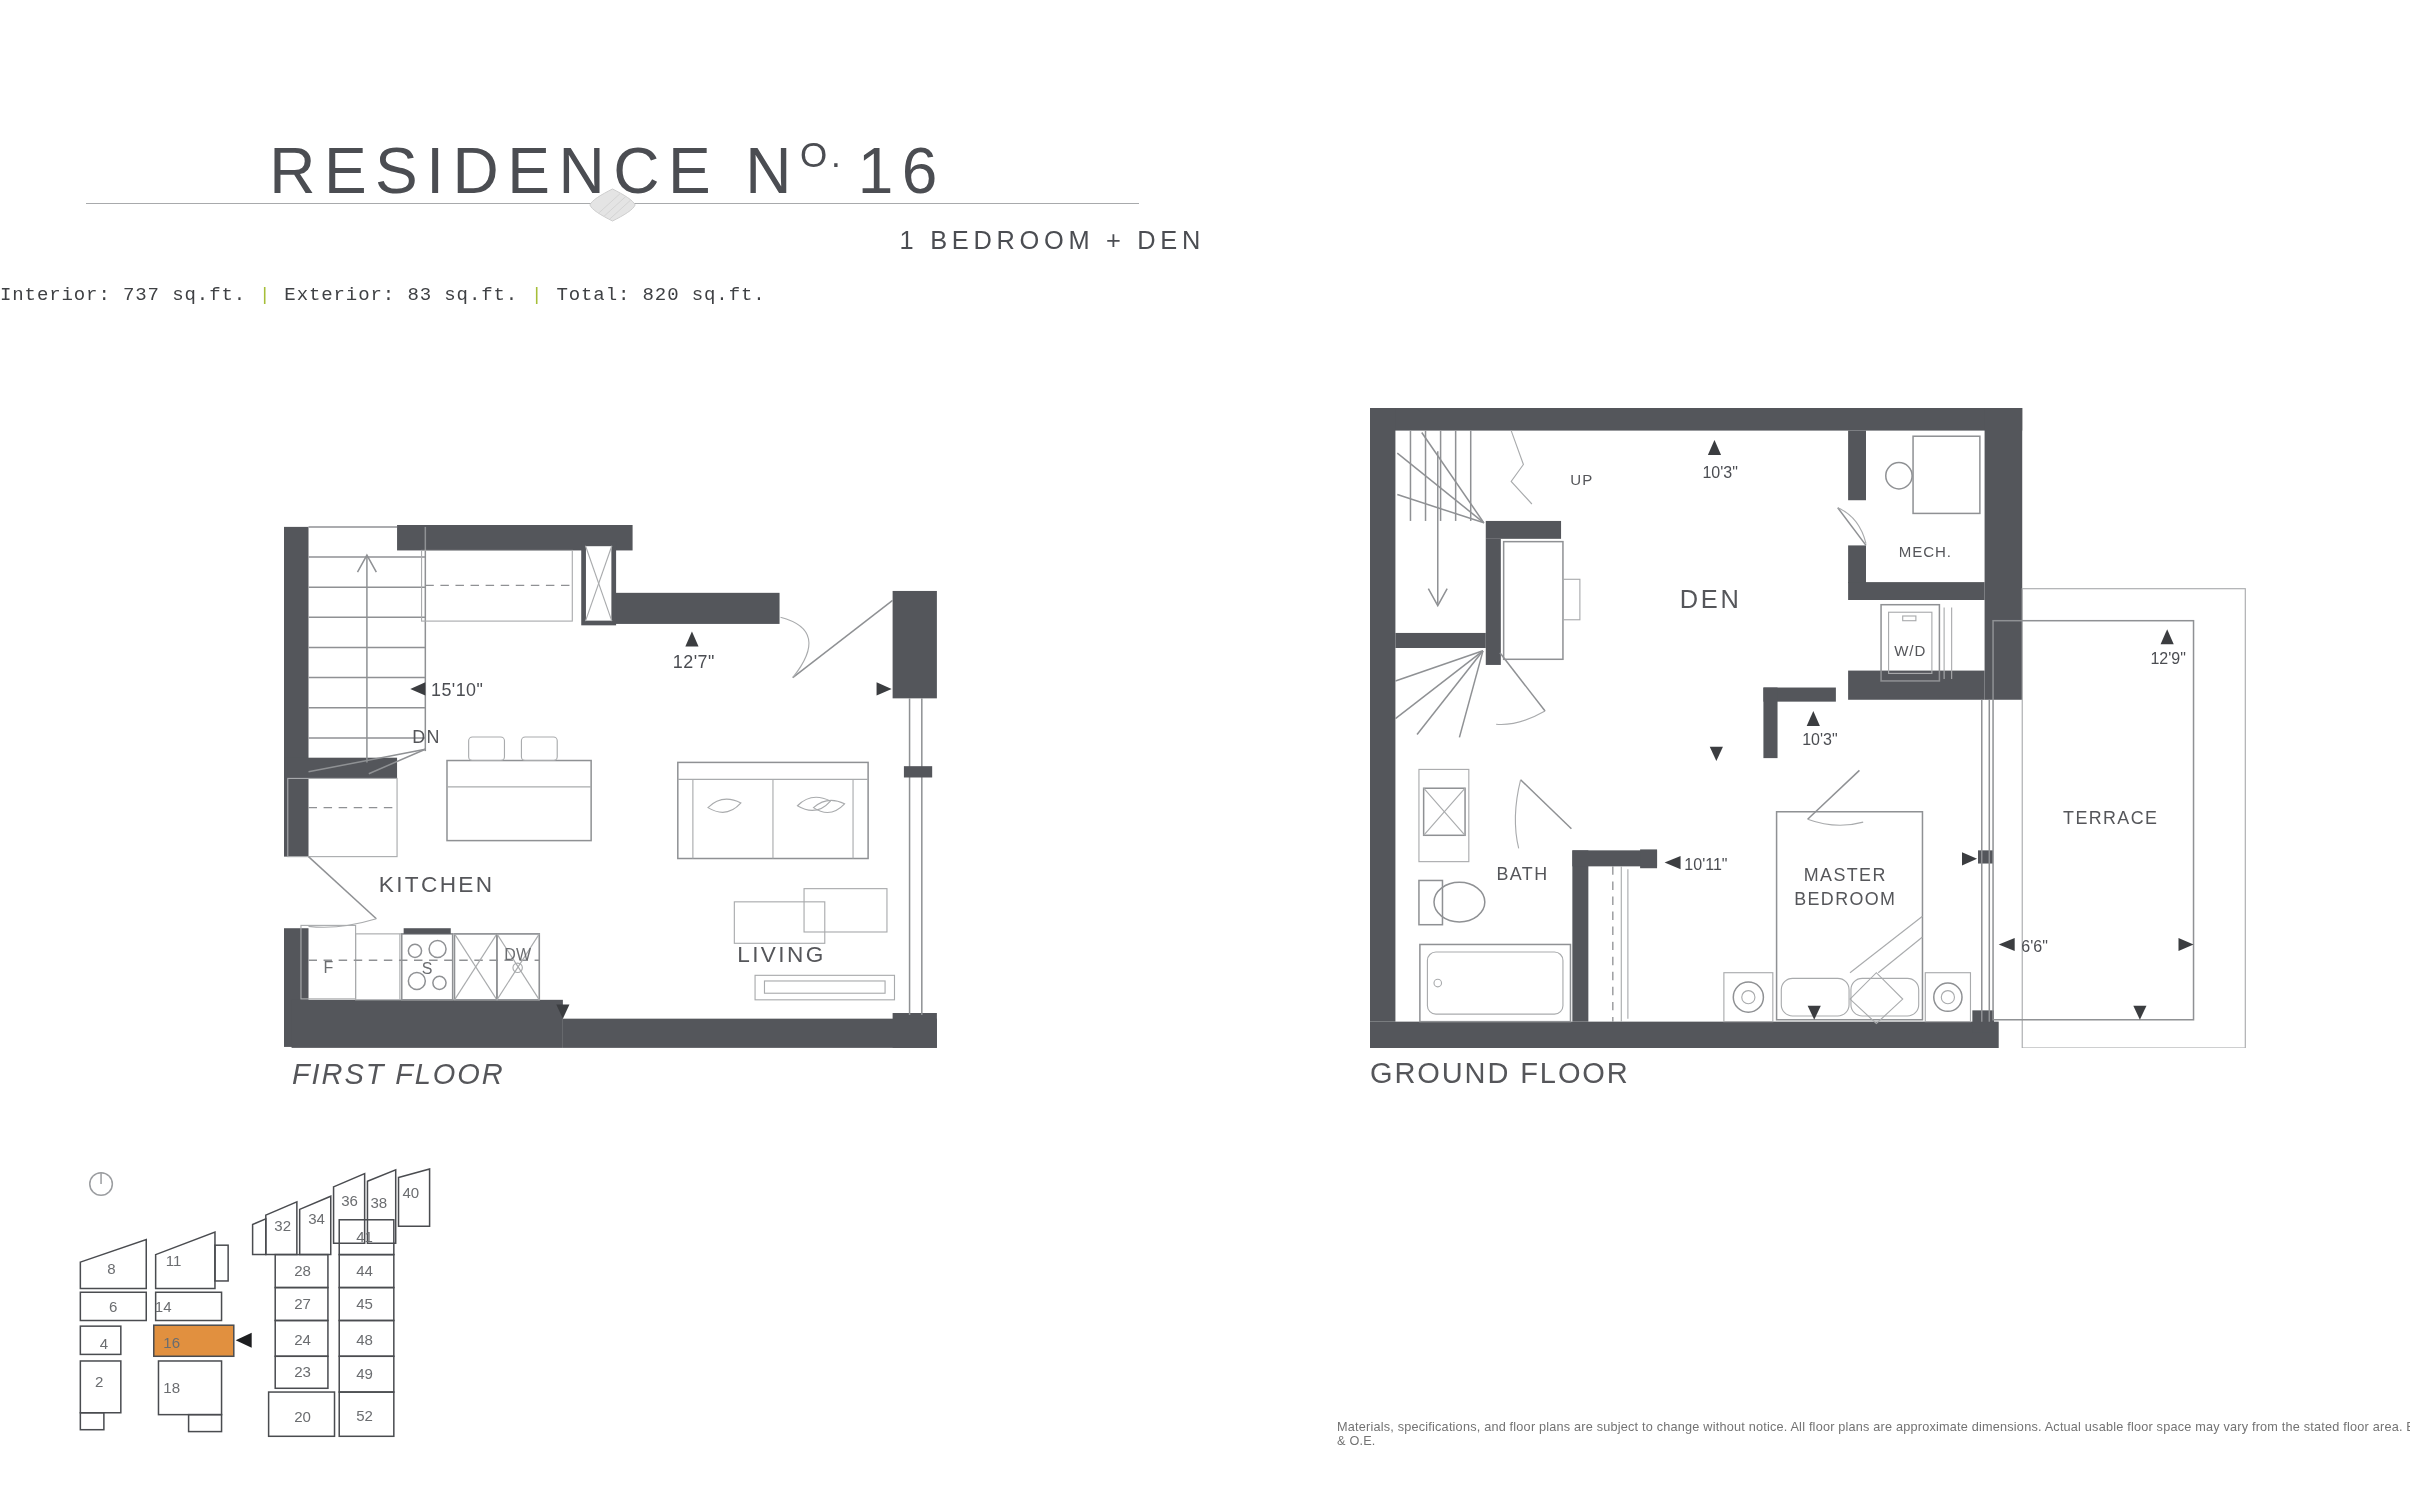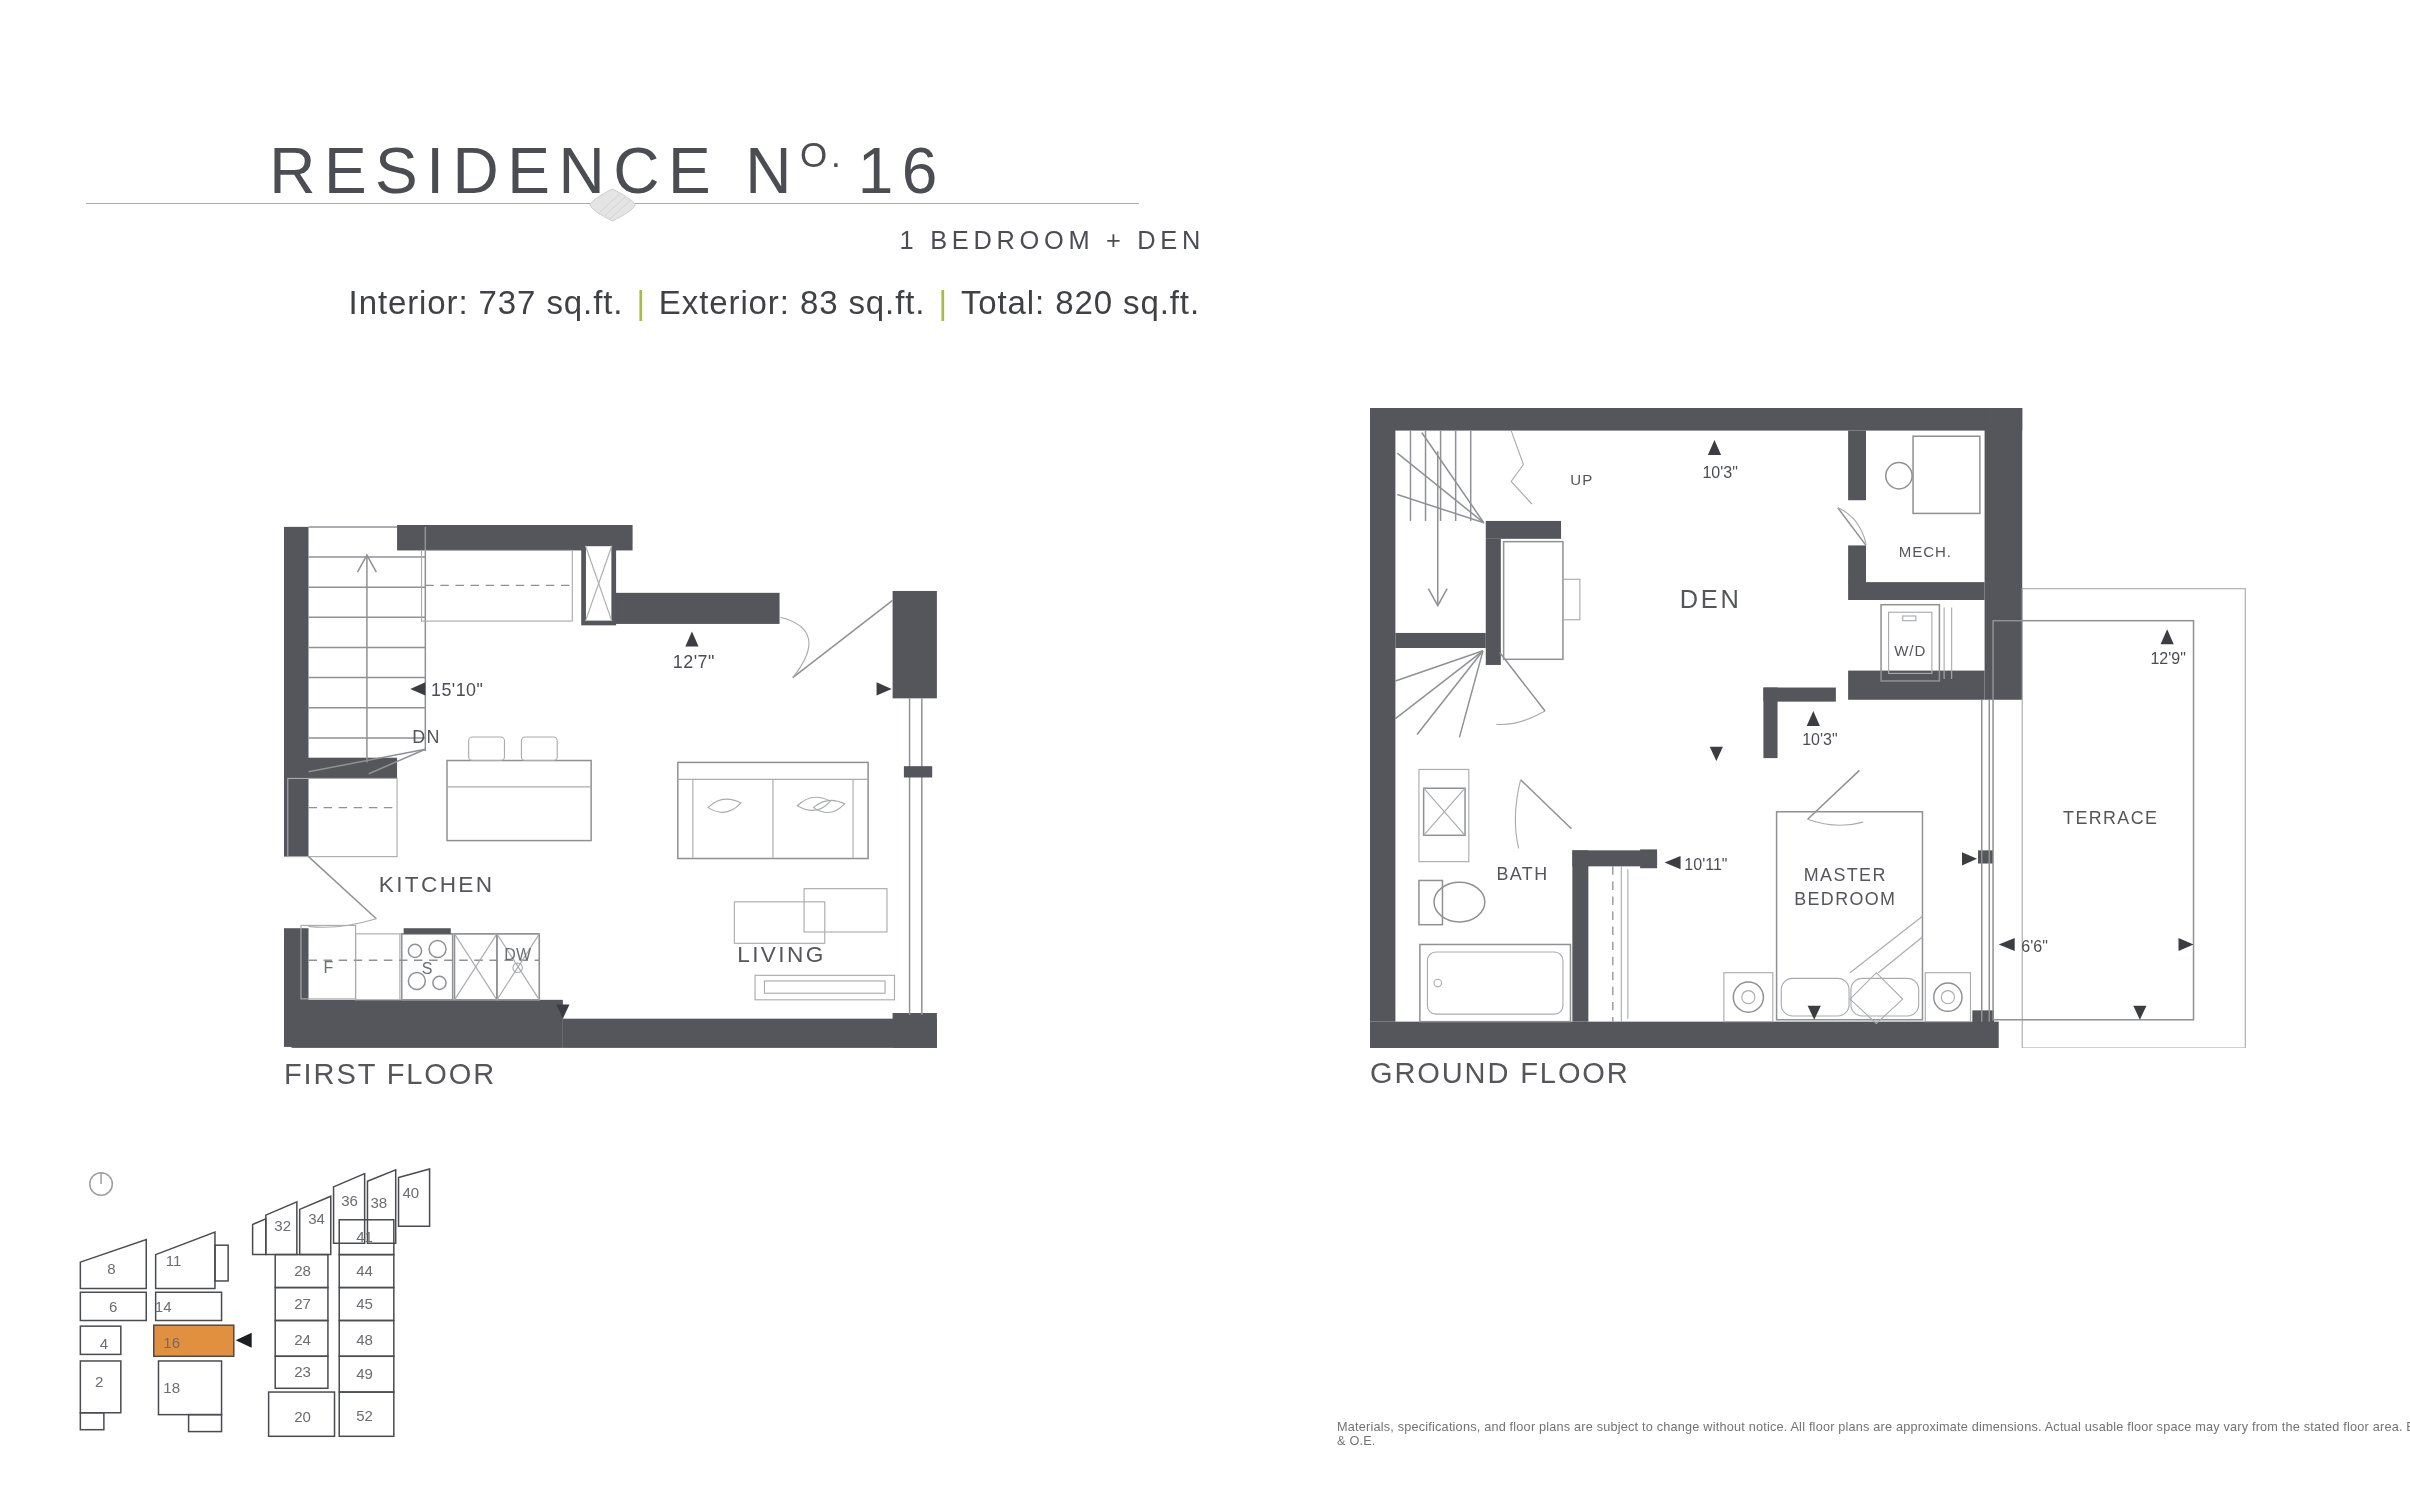--- a/index.html
+++ b/index.html
@@ -12,7 +12,7 @@
   #divider{left:86px;top:203px;width:1053px;height:0.9px;background:#a8aaac;}
   #ornament{left:588px;top:187px;}
   #subtitle{left:0;top:226px;width:1205px;text-align:right;font-size:25.4px;letter-spacing:4.7px;color:#4b4d52;}
-  #stats{left:0;top:284px;width:1200px;text-align:right;font-size:33px;letter-spacing:0.9px;color:#3f4144;font-weight:400;}
+  #stats{left:0;top:284px;width:1200px;text-align:left;font-size:19px;letter-spacing:0.9px;color:#3f4144;font-weight:400;font-family:Liberation Mono, monospace;}
   #stats .sep{color:#a6be39;padding:0 13px;font-weight:400;}
   .floor-label{font-size:29px;letter-spacing:1.9px;color:#55565a;}
   #ff-label{left:284px;top:1058px;}

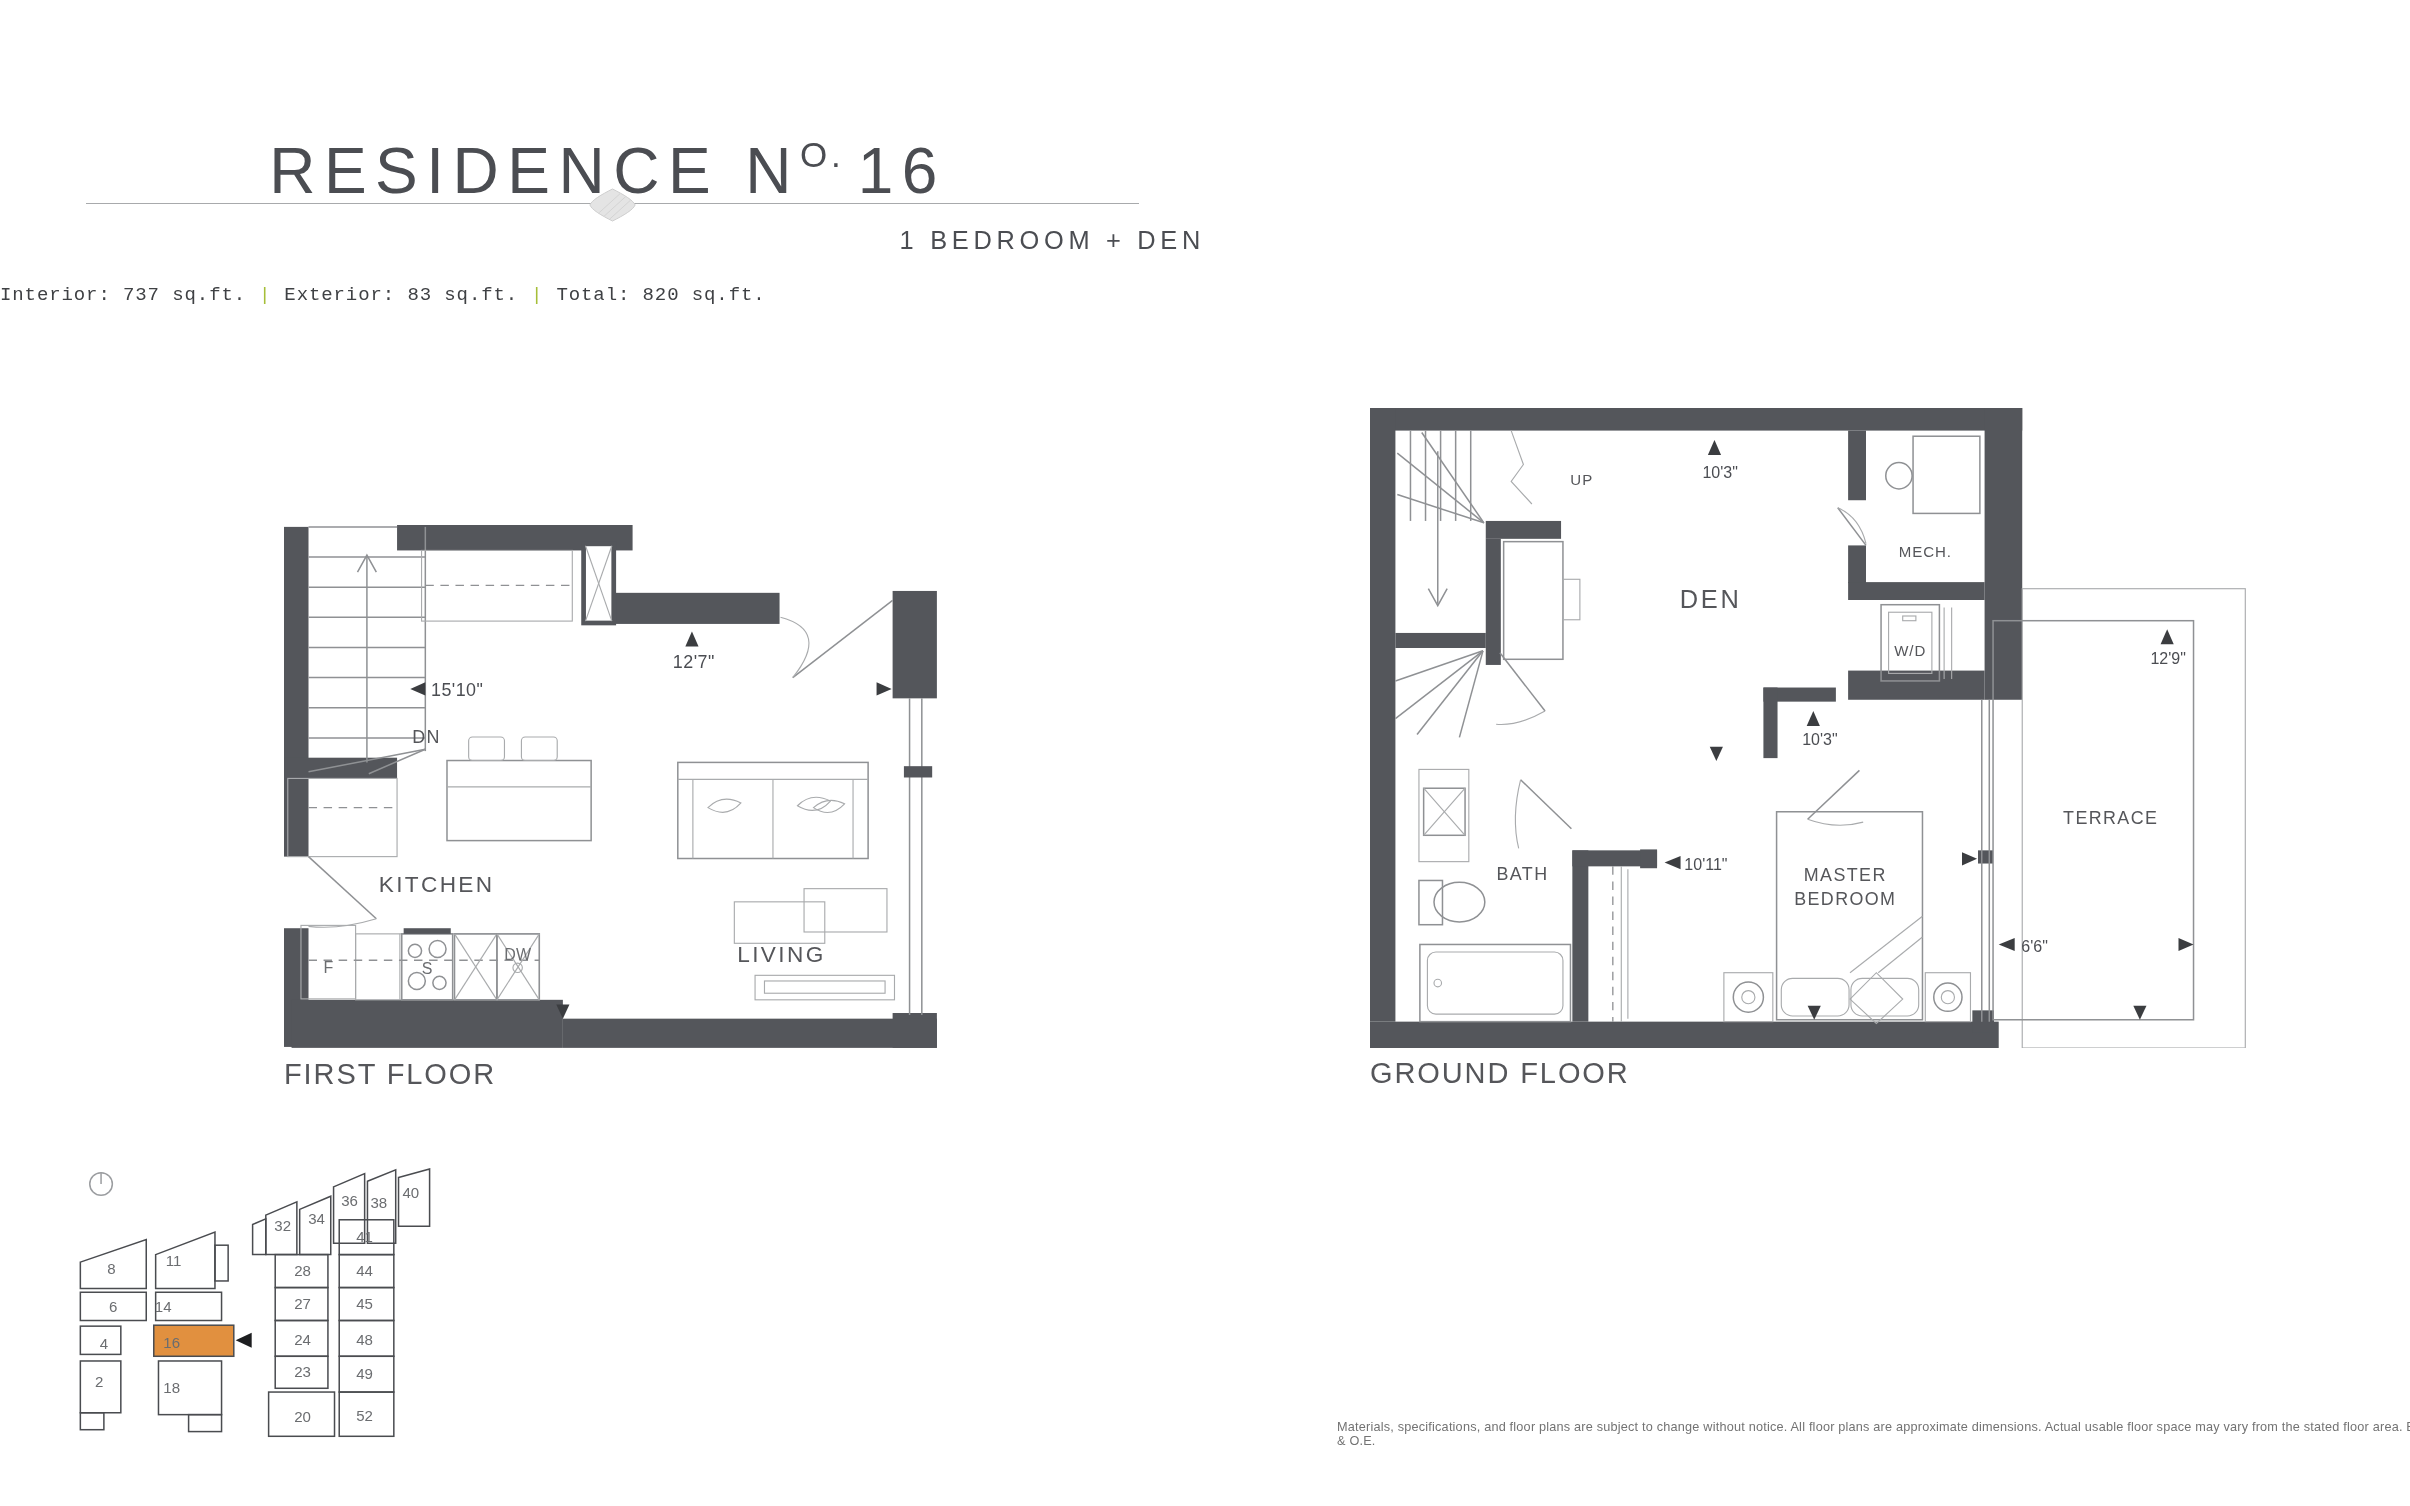--- a/index.html
+++ b/index.html
@@ -15,7 +15,7 @@
   #stats{left:0;top:284px;width:1200px;text-align:left;font-size:19px;letter-spacing:0.9px;color:#3f4144;font-weight:400;font-family:Liberation Mono, monospace;}
   #stats .sep{color:#a6be39;padding:0 13px;font-weight:400;}
   .floor-label{font-size:29px;letter-spacing:1.9px;color:#55565a;}
-  #ff-label{left:284px;top:1058px;}
+  #ff-label{left:292px;top:1058px;font-style:italic;}
   #gf-label{left:1370px;top:1057px;}
   #disclaimer{left:1337px;top:1420px;width:1092px;font-size:12.7px;color:#737373;letter-spacing:0.2px;}
   

